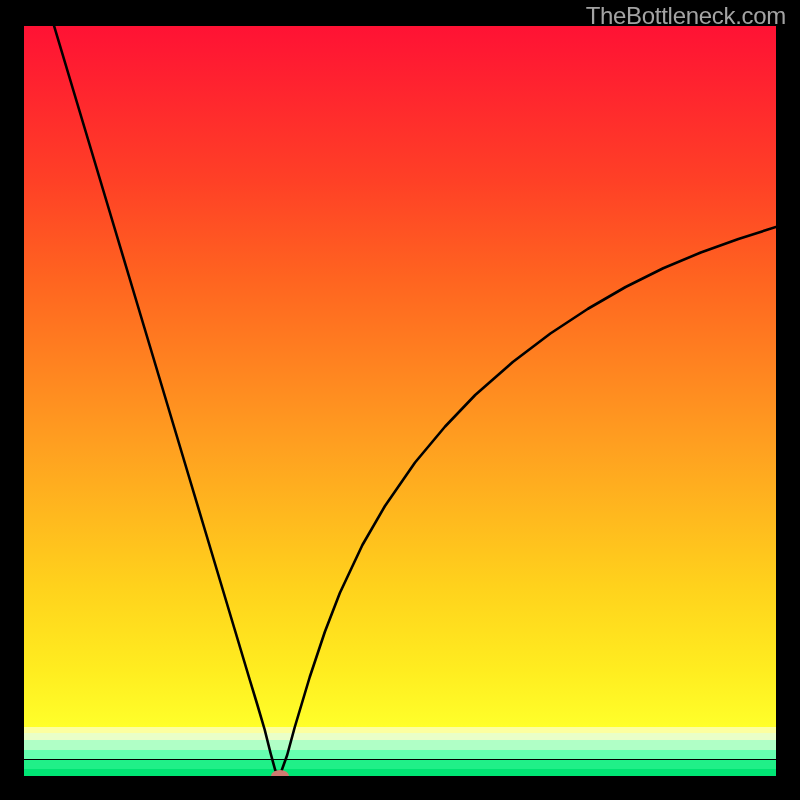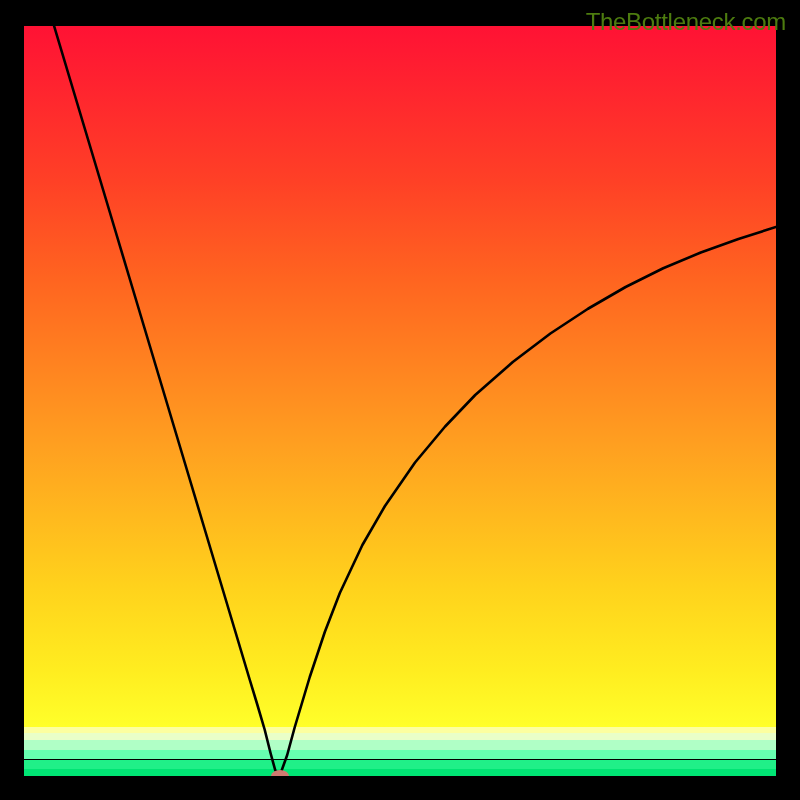--- a/index.html
+++ b/index.html
@@ -12,12 +12,12 @@
   }
   .watermark {
     position: absolute;
-    top: 8px;
+    top: 2px;
     right: 14px;
     font-family: Arial, Helvetica, sans-serif;
     font-size: 24px;
     font-weight: 500;
-    color: #4d7c0f;
+    color: #a3a3a3;
     letter-spacing: -0.3px;
     z-index: 10;
   }

